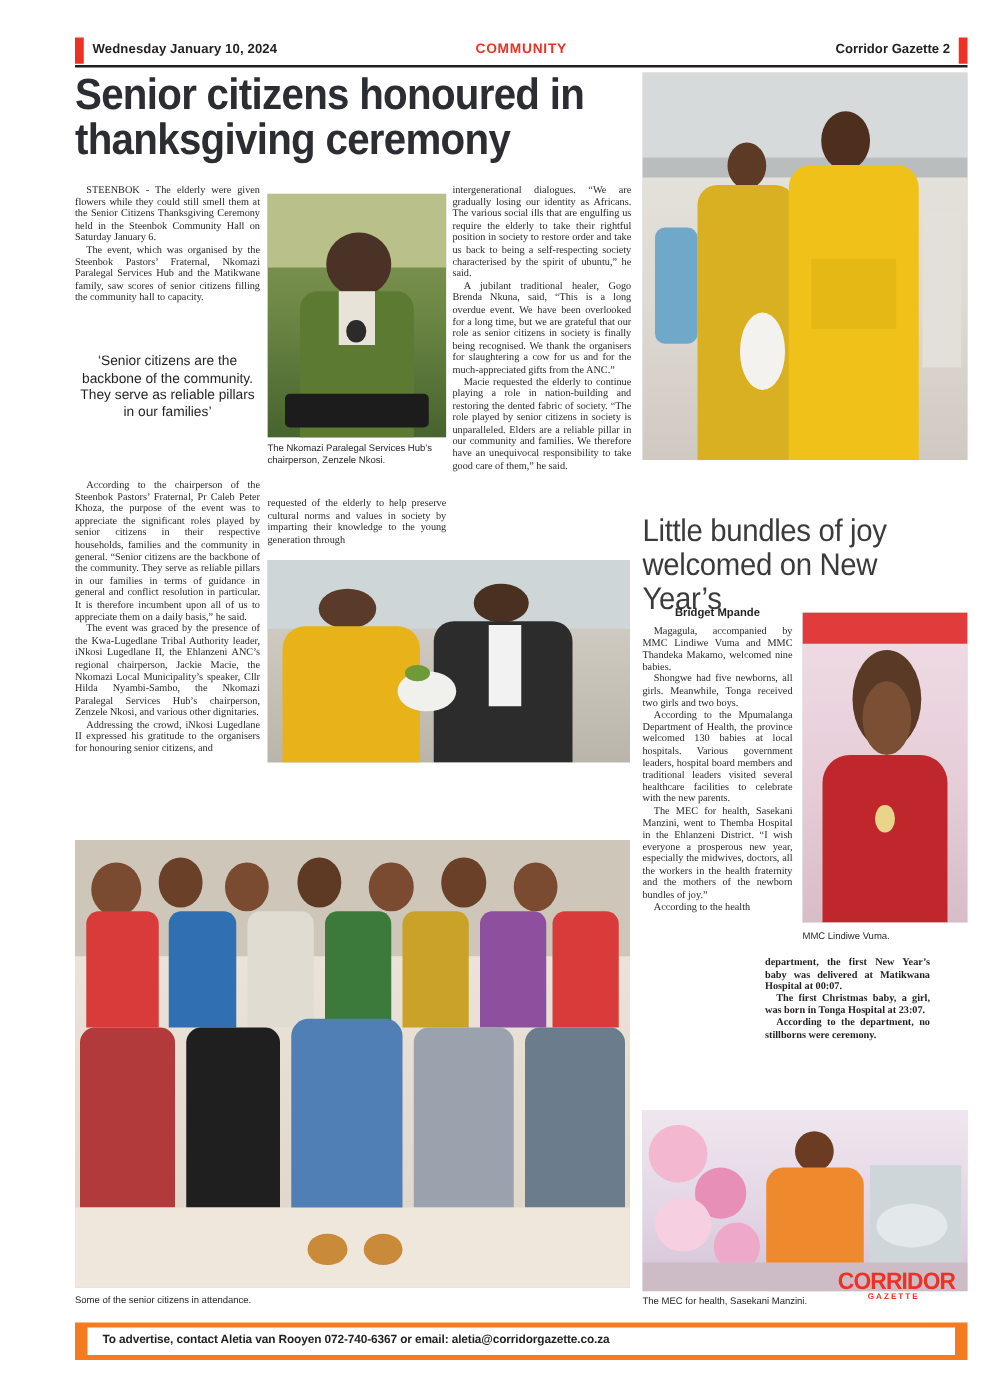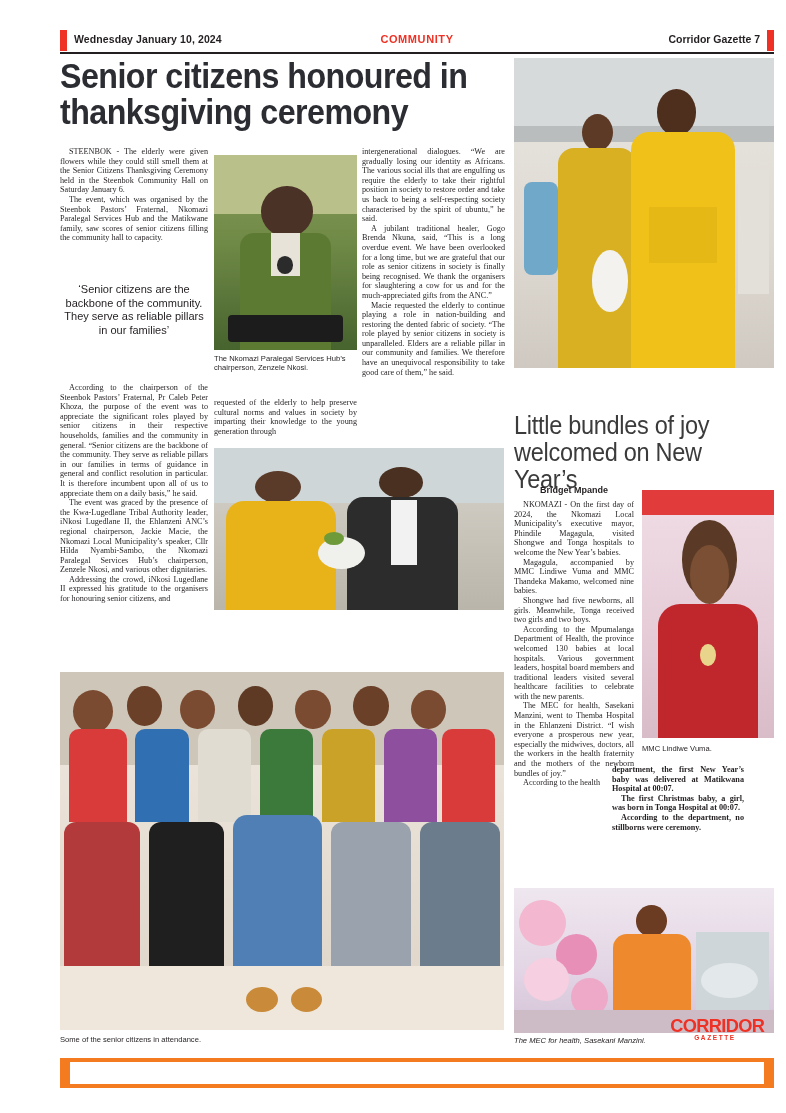--- a/index.html
+++ b/index.html
@@ -106,7 +106,7 @@
     <div class="mast-tab r"></div>
     <div class="mast-date">Wednesday January 10, 2024</div>
     <div class="mast-section">COMMUNITY</div>
-    <div class="mast-page">Corridor Gazette 7</div>
+    <div class="mast-page">Corridor Gazette 2</div>
   </div>
   <div class="mast-rule"></div>
 

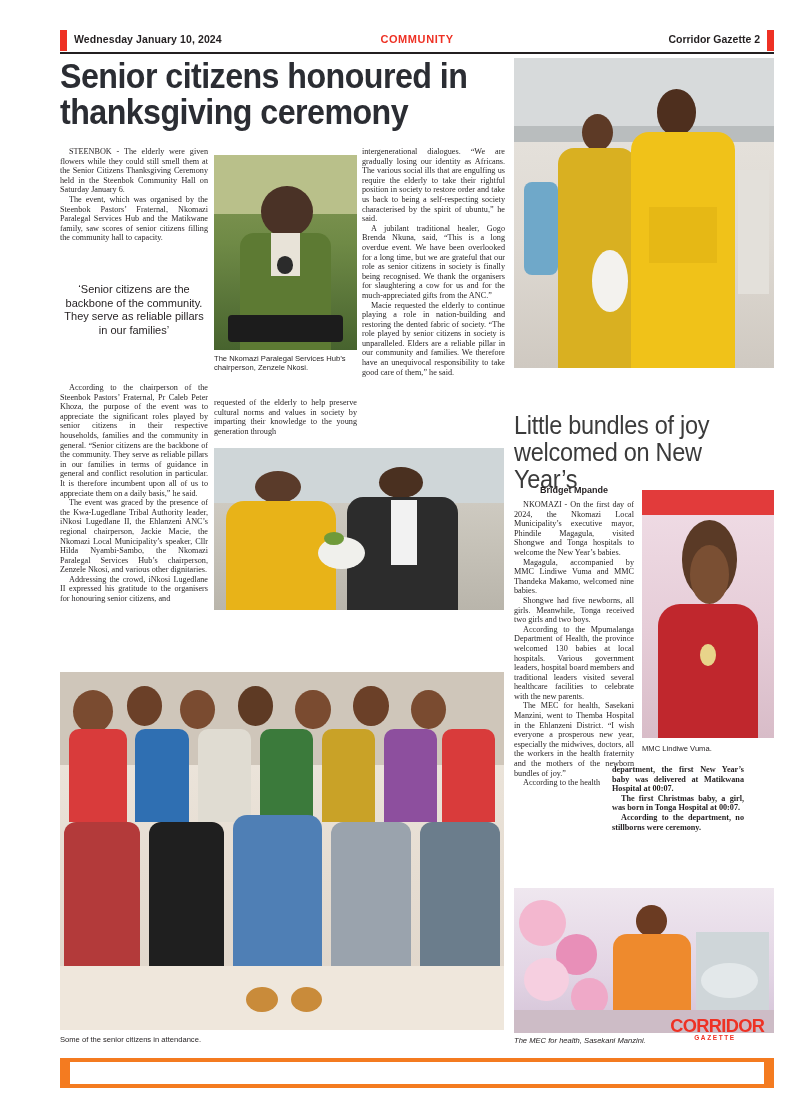--- a/index.html
+++ b/index.html
@@ -204,7 +204,6 @@
   <div class="byline">Bridget Mpande</div>
 
   <div class="col c4">
-    <p>NKOMAZI - On the first day of 2024, the Nkomazi Local Municipality’s executive mayor, Phindile Magagula, visited Shongwe and Tonga hospitals to welcome the New Year’s babies.</p>
     <p>Magagula, accompanied by MMC Lindiwe Vuma and MMC Thandeka Makamo, welcomed nine babies.</p>
     <p>Shongwe had five newborns, all girls. Meanwhile, Tonga received two girls and two boys.</p>
     <p>According to the Mpumalanga Department of Health, the province welcomed 130 babies at local hospitals. Various government leaders, hospital board members and traditional leaders visited several healthcare facilities to celebrate with the new parents.</p>

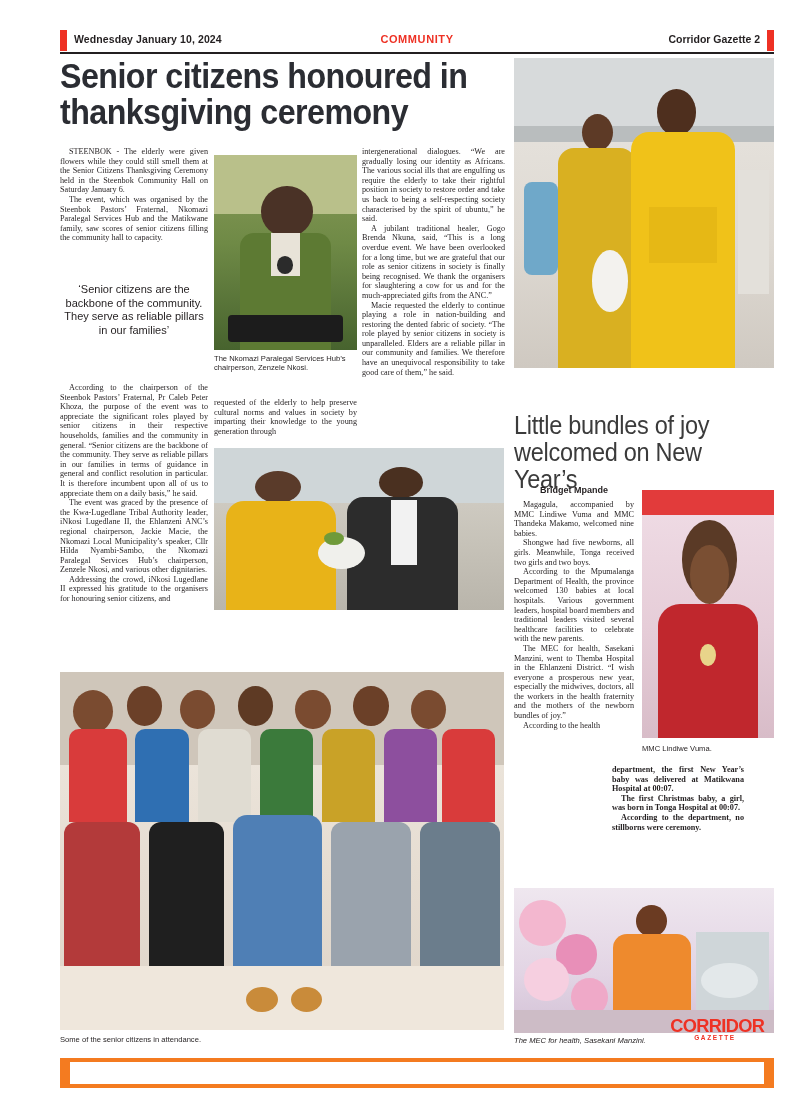--- a/index.html
+++ b/index.html
@@ -223,7 +223,7 @@
 
   <div class="col c5">
     <p class="noind">department, the first New Year’s baby was delivered at Matikwana Hospital at 00:07.</p>
-    <p>The first Christmas baby, a girl, was born in Tonga Hospital at 00:07.</p>
+    <p>The first Christmas baby, a girl, was born in Tonga Hospital at 23:07.</p>
     <p>According to the department, no stillborns were ceremony.</p>
   </div>
 

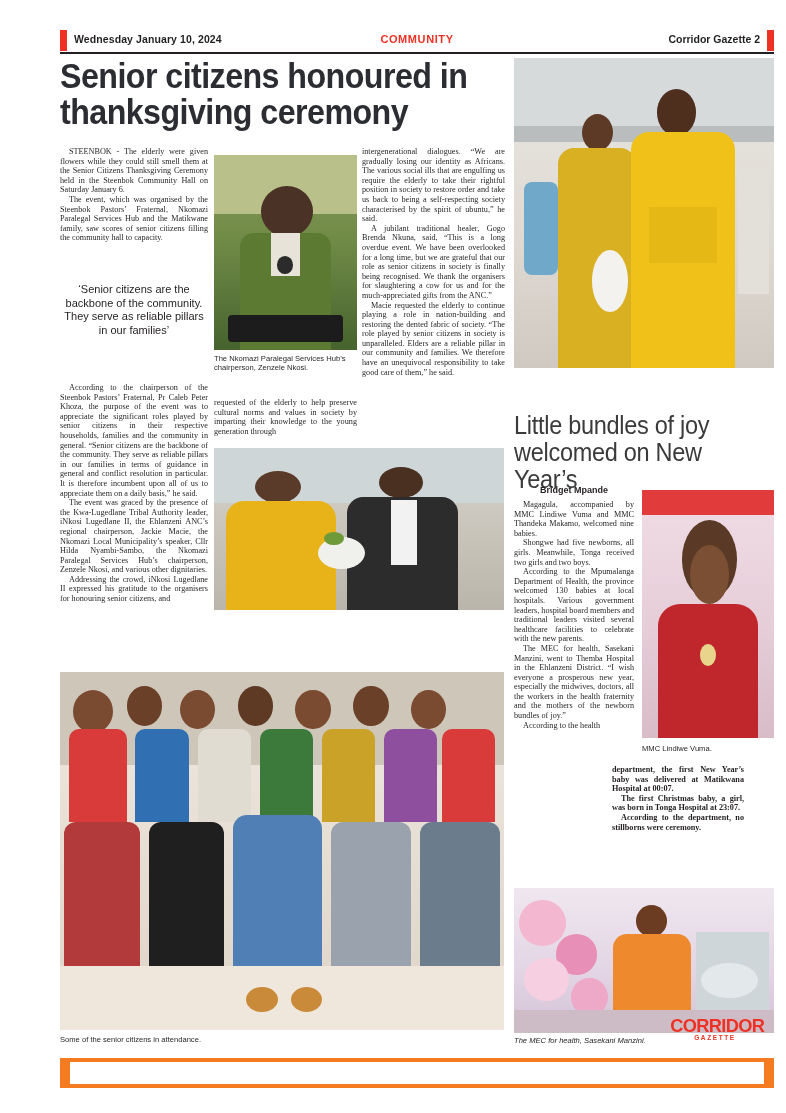--- a/index.html
+++ b/index.html
@@ -67,7 +67,7 @@
   .cap5{left:618px;top:744px;width:132px;}
 
   .ph6{left:490px;top:888px;width:260px;height:145px;}
-  .cap6{left:490px;top:1036px;width:260px;font-style:italic;}
+  .cap6{left:490px;top:1036px;width:260px;}
 
   
   .headline2{position:absolute;left:490px;top:412px;width:265px;

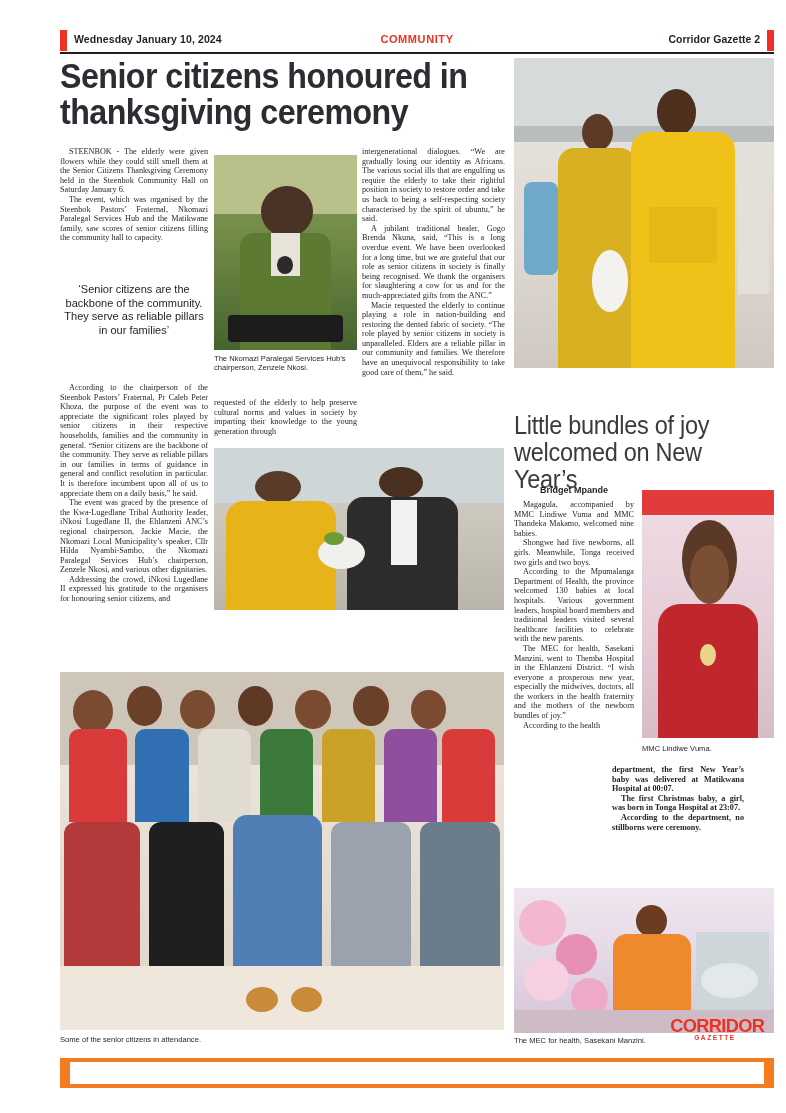--- a/index.html
+++ b/index.html
@@ -243,6 +243,7 @@
 
   <div class="footbar"></div>
   <div class="footinner"></div>
+  <div class="foottext">To advertise, contact Aletia van Rooyen 072-740-6367 or email: aletia@corridorgazette.co.za</div>
   <div class="logo">
     <div class="lg1">CORRIDOR</div>
     <div class="lg2">GAZETTE</div>

